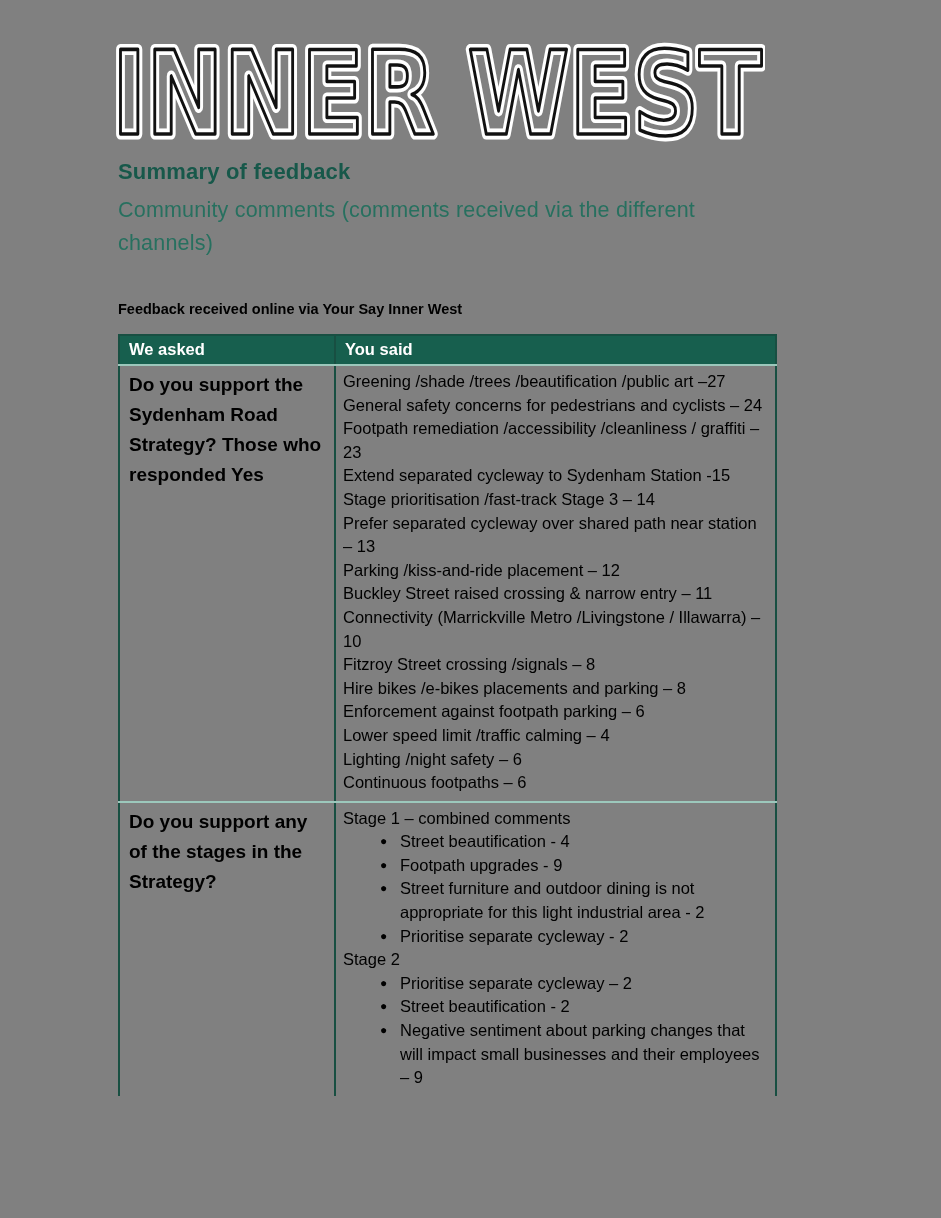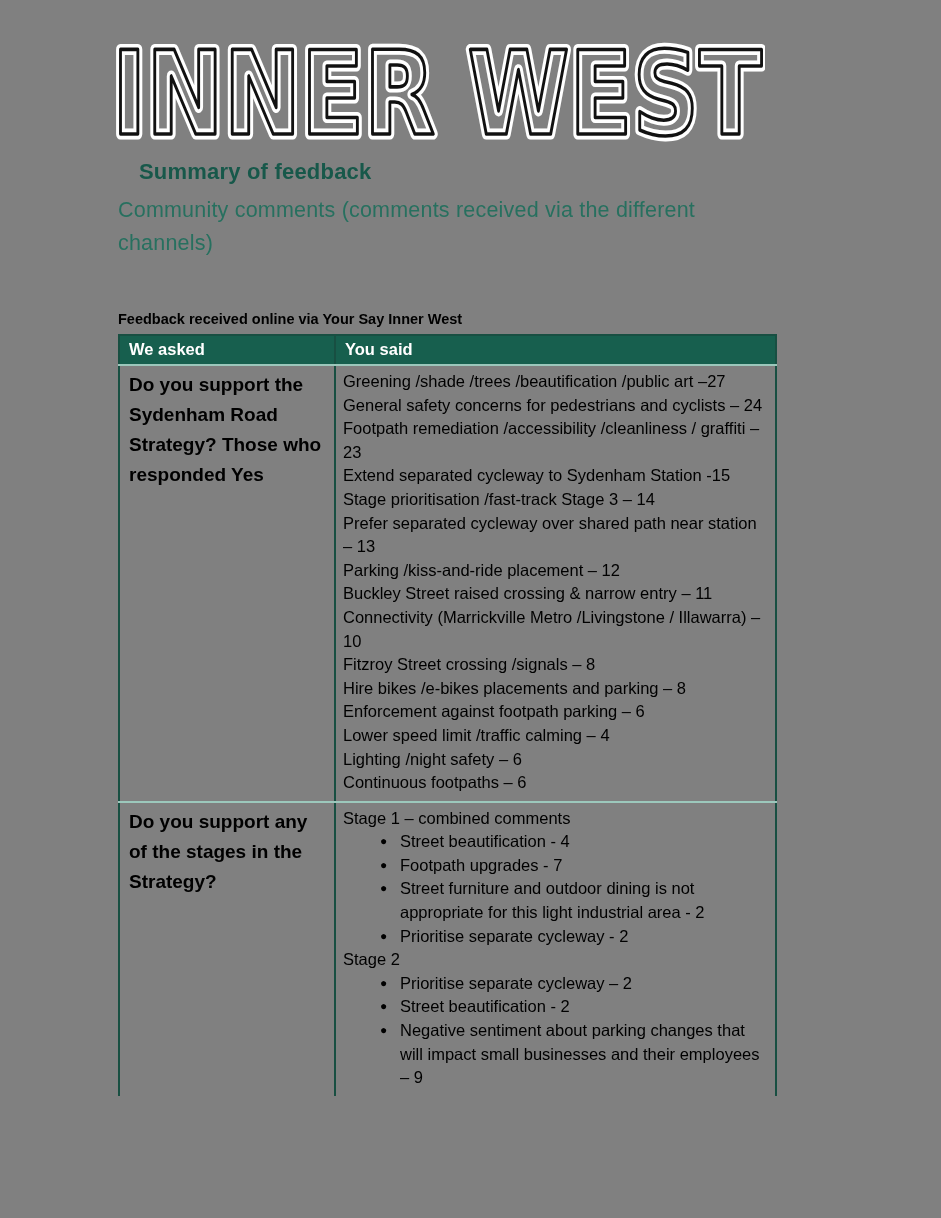--- a/index.html
+++ b/index.html
@@ -20,7 +20,6 @@
     position:absolute; left:118px; top:159px;
     font-size:22px; font-weight:bold; color:#17584a;
     letter-spacing:0.2px;
-    margin-left:21px;
   }
   .subtitle {
     position:absolute; left:118px; top:194px; width:632px;

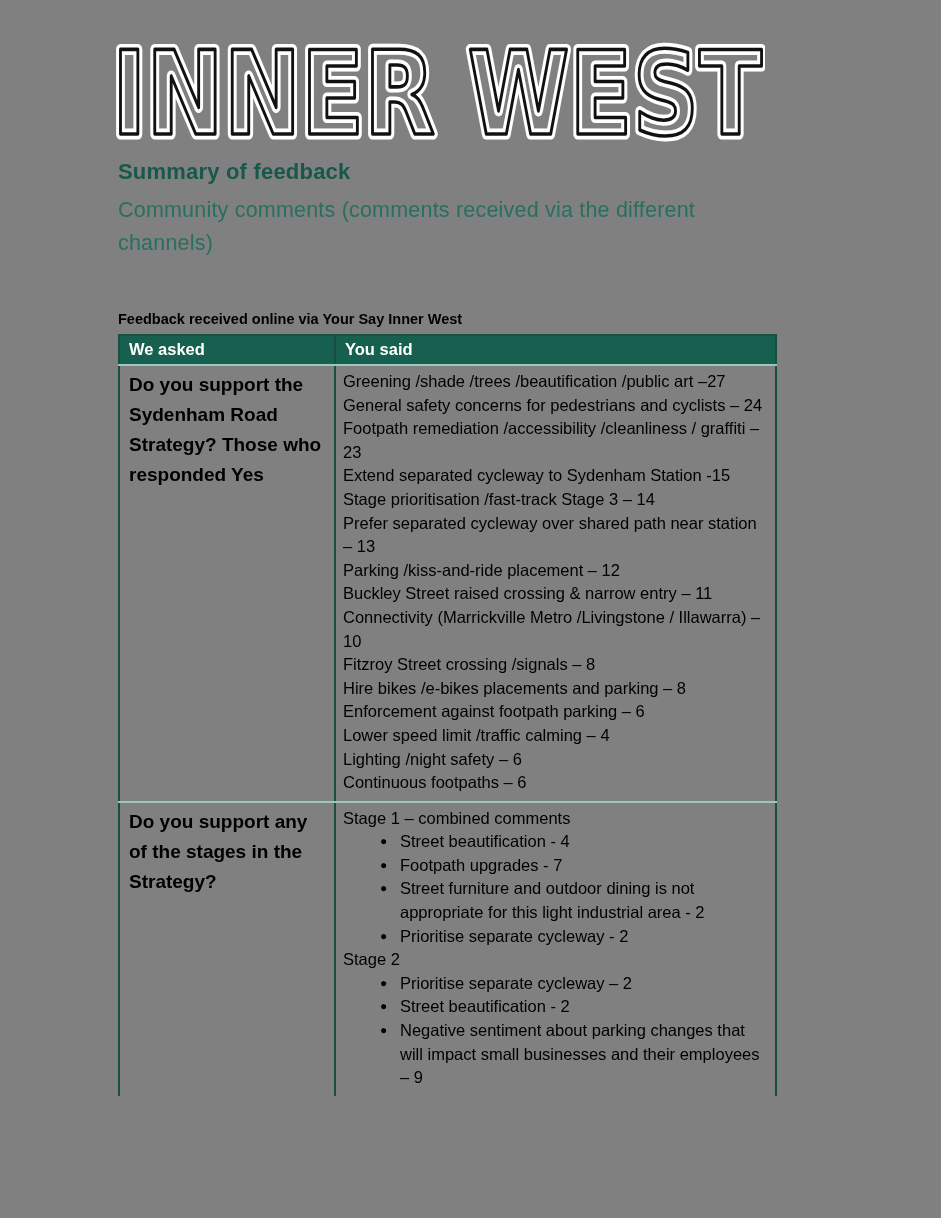--- a/index.html
+++ b/index.html
@@ -28,7 +28,7 @@
   }
   .intro {
     position:absolute; left:118px; top:301px;
-    font-size:14.5px; font-weight:bold; color:#000;margin-top:10px;
+    font-size:14.5px; font-weight:bold; color:#000;
   }
 
   

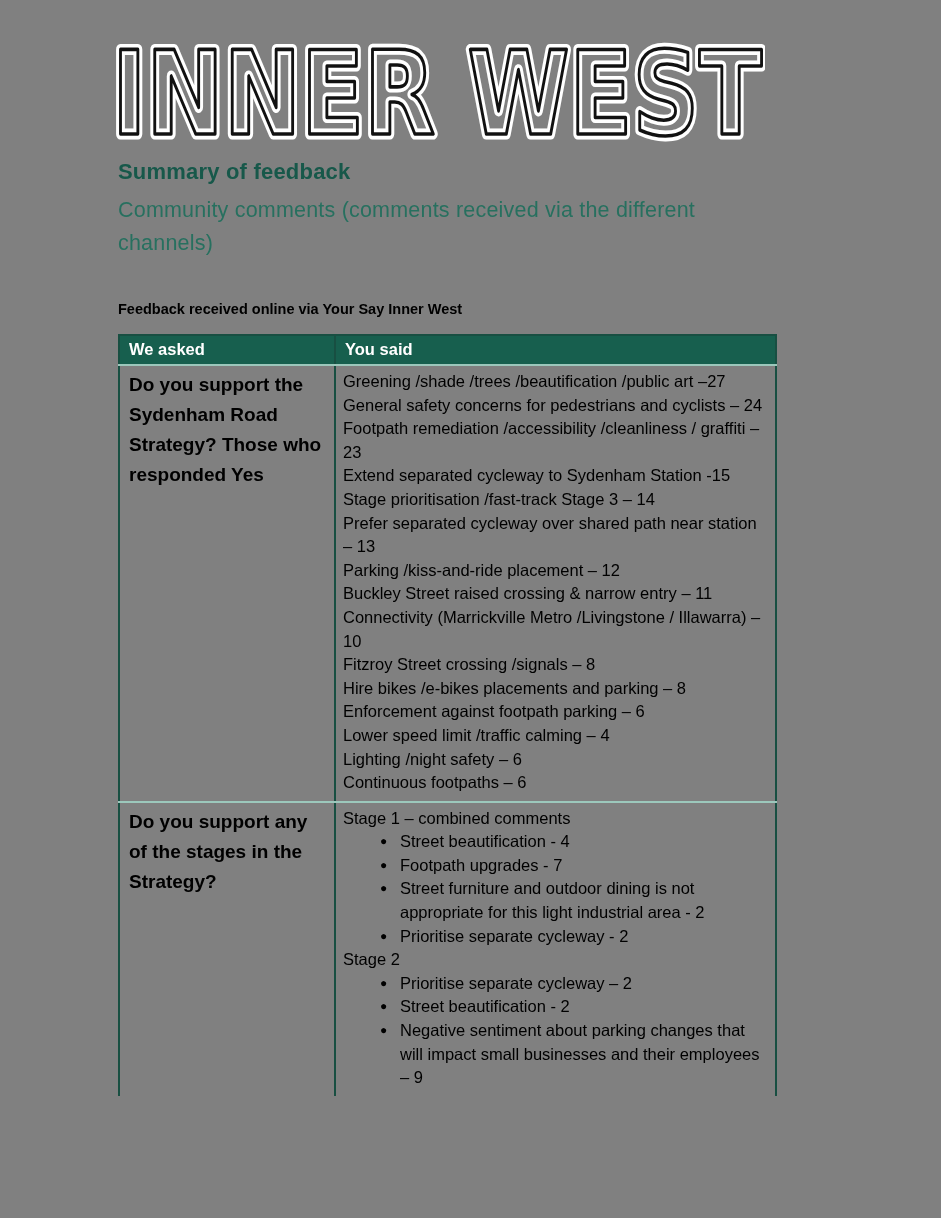--- a/index.html
+++ b/index.html
@@ -133,7 +133,7 @@
               </div>
               <div class="answer-line bullet">
                 <span class="dot">●</span>
-                <span class="btext">Footpath upgrades - 7</span>
+                <span class="btext">Footpath upgrades - 9</span>
               </div>
               <div class="answer-line bullet">
                 <span class="dot">●</span>

